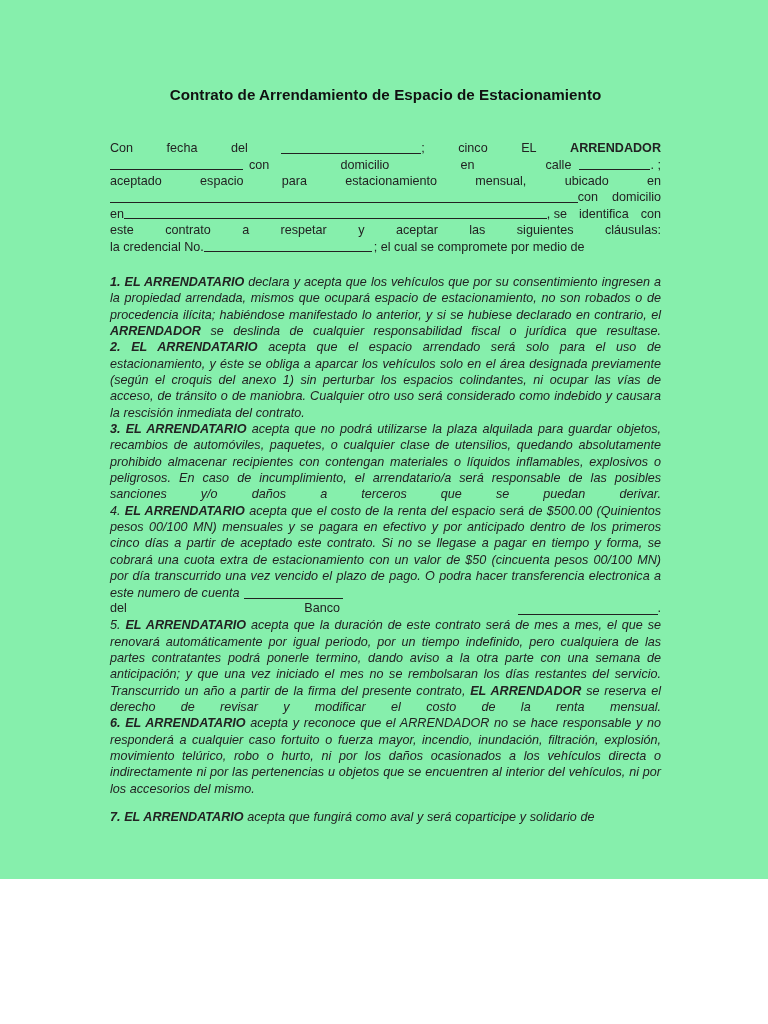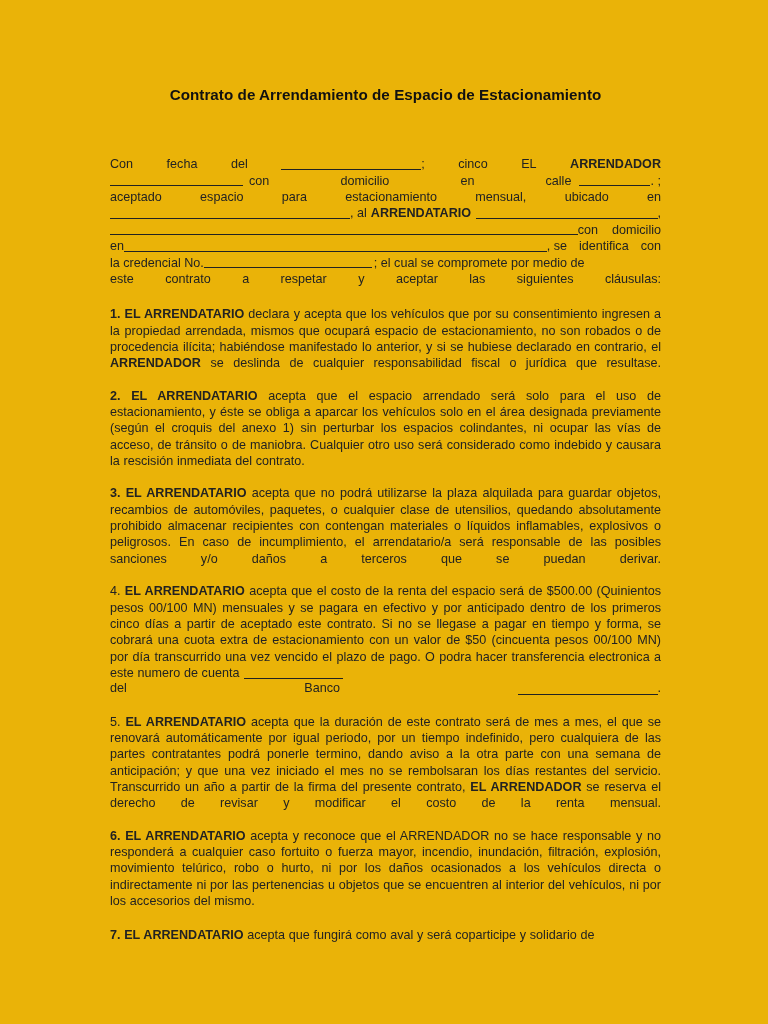--- a/index.html
+++ b/index.html
@@ -19,8 +19,8 @@
   .page {
     position: relative;
     width: 768px;
-    height: 1024px;
-    background: #eab308;
+    height: 879px;
+    background: #86efac;
     box-sizing: border-box;
     padding: 0;
     overflow: hidden;

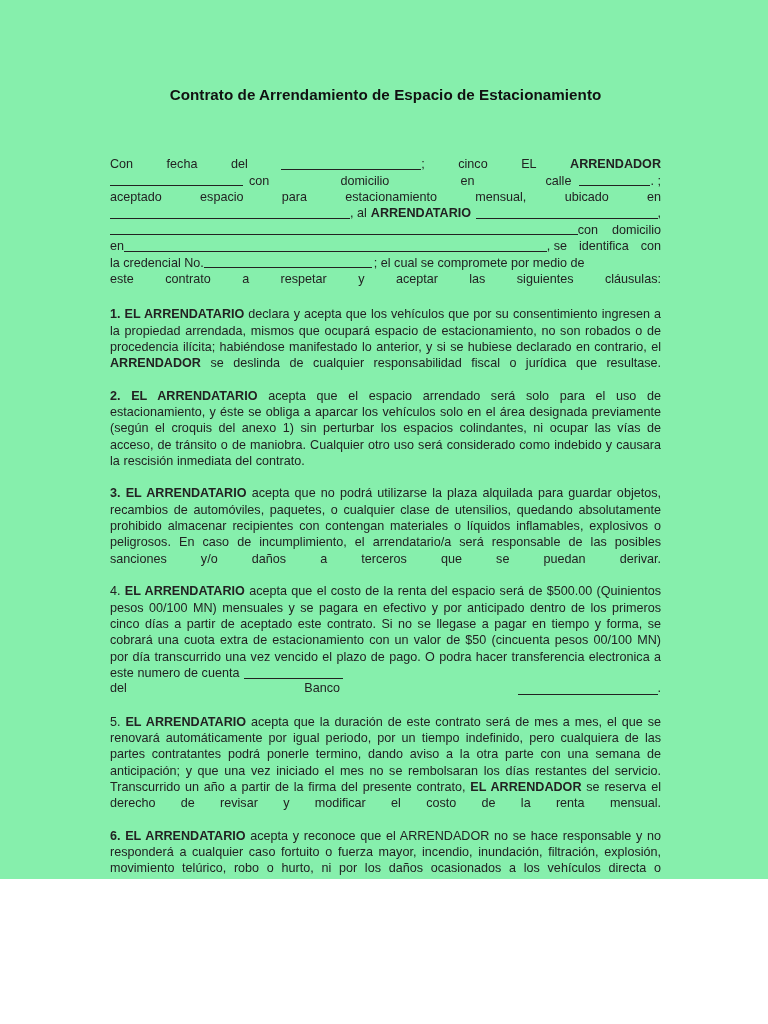--- a/index.html
+++ b/index.html
@@ -74,7 +74,7 @@
 
   
   .intro {
-    margin-top: 52px;
+    margin-top: 36px;
     font-size: 12.6px;
     line-height: 16.4px;
     color: #222222;

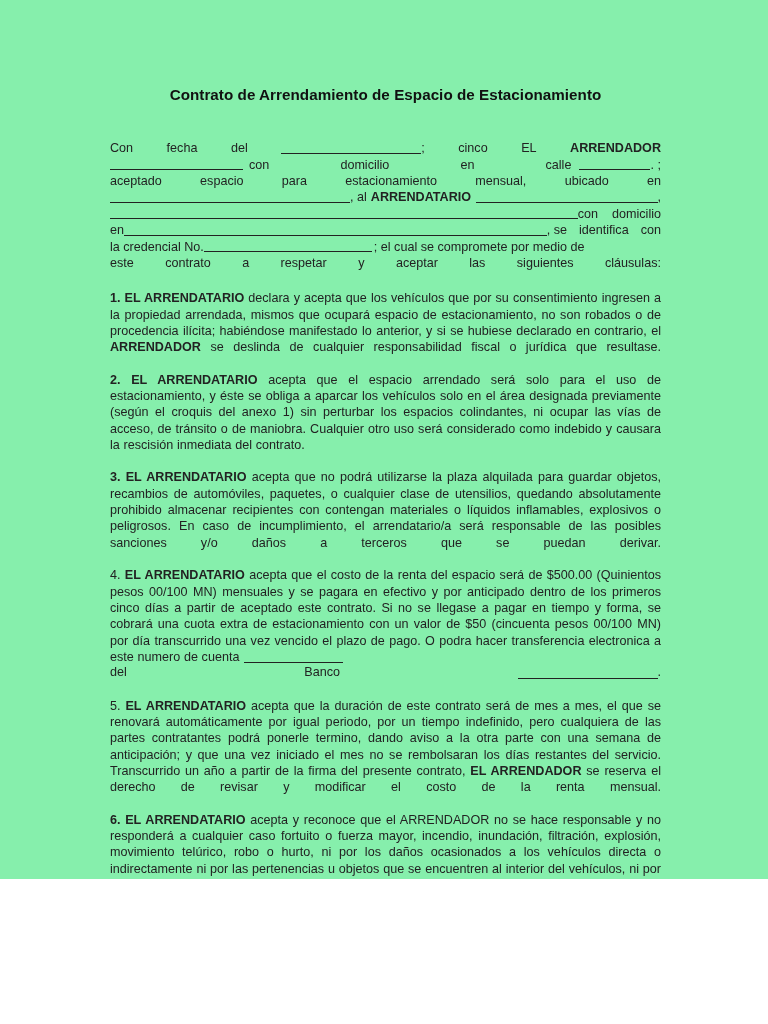--- a/index.html
+++ b/index.html
@@ -159,15 +159,6 @@
         <span class="fix">en</span>
       </div>
 
-      <div class="line">
-        <span class="rule" style="width:240px"></span>
-        <span class="fix">, al</span>
-        <span class="fix" style="width:4px"></span>
-        <span class="fix bold">ARRENDATARIO</span>
-        <span class="fix" style="width:5px"></span>
-        <span class="rule grow"></span>
-        <span class="fix">,</span>
-      </div>
 
       <div class="line">
         <span class="rule grow"></span>

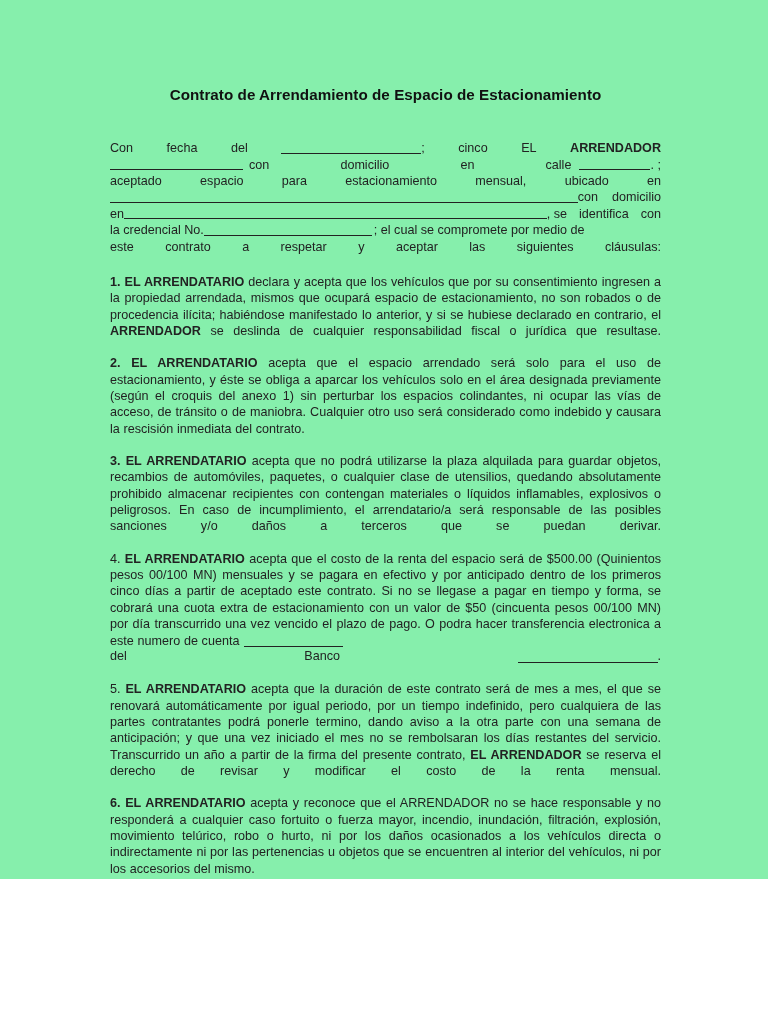--- a/index.html
+++ b/index.html
@@ -178,30 +178,30 @@
       </div>
 
       <div class="line">
+        <span class="fix">este</span>
+        <span class="sp"></span>
+        <span class="fix">contrato</span>
+        <span class="sp"></span>
+        <span class="fix">a</span>
+        <span class="sp"></span>
+        <span class="fix">respetar</span>
+        <span class="sp"></span>
+        <span class="fix">y</span>
+        <span class="sp"></span>
+        <span class="fix">aceptar</span>
+        <span class="sp"></span>
+        <span class="fix">las</span>
+        <span class="sp"></span>
+        <span class="fix">siguientes</span>
+        <span class="sp"></span>
+        <span class="fix">cláusulas:</span>
+      </div>
+
+      <div class="line">
         <span class="fix">la credencial No.</span>
         <span class="rule" style="width:168px"></span>
         <span class="fix" style="width:2px"></span>
         <span class="fix">; el cual se compromete por medio de</span>
-      </div>
-
-      <div class="line">
-        <span class="fix">este</span>
-        <span class="sp"></span>
-        <span class="fix">contrato</span>
-        <span class="sp"></span>
-        <span class="fix">a</span>
-        <span class="sp"></span>
-        <span class="fix">respetar</span>
-        <span class="sp"></span>
-        <span class="fix">y</span>
-        <span class="sp"></span>
-        <span class="fix">aceptar</span>
-        <span class="sp"></span>
-        <span class="fix">las</span>
-        <span class="sp"></span>
-        <span class="fix">siguientes</span>
-        <span class="sp"></span>
-        <span class="fix">cláusulas:</span>
       </div>
 
     </div>

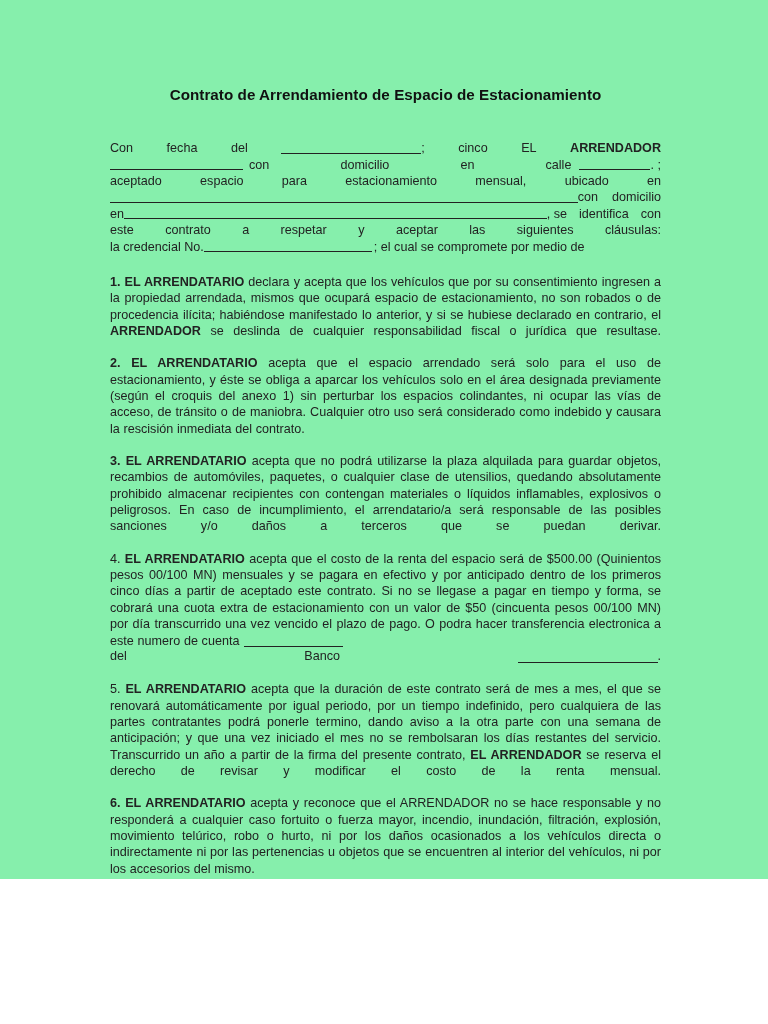--- a/index.html
+++ b/index.html
@@ -54,6 +54,7 @@
     margin: 0;
     color: #222222;
     word-spacing: 0.2px;
+    font-style: italic;
   }
   .para.last-left {
     text-align: justify;

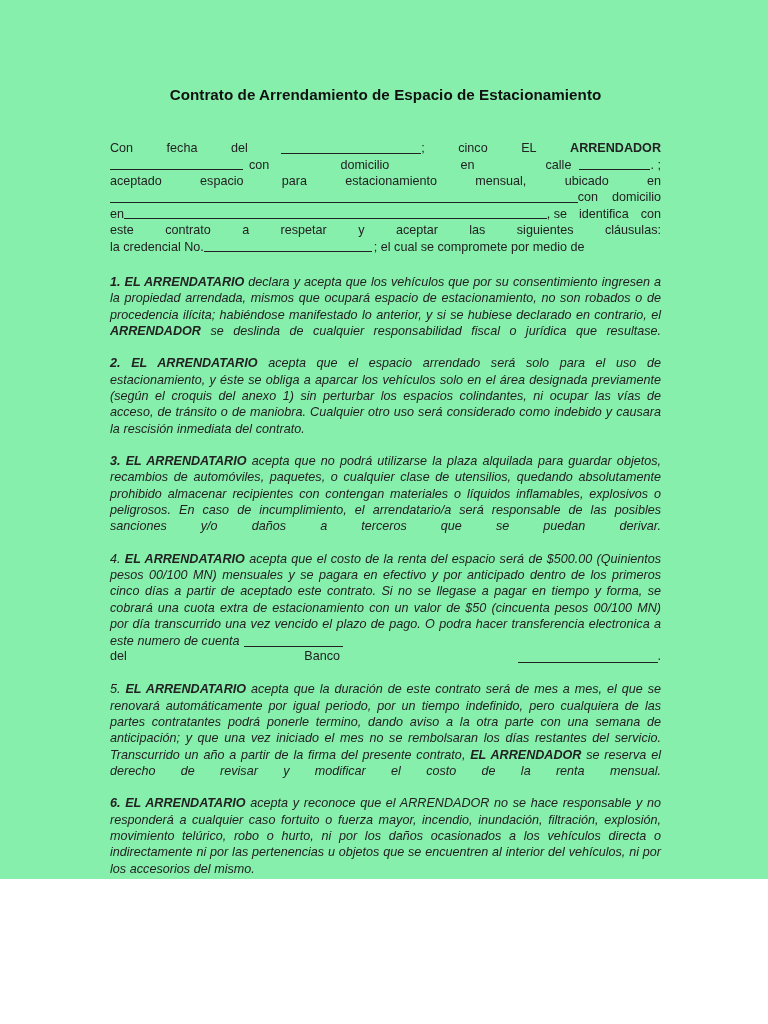--- a/index.html
+++ b/index.html
@@ -99,7 +99,7 @@
   .line .rule.grow { flex: 1 1 auto; }
 
   
-  .clause { margin-top: 16px; }
+  .clause { margin-top: 0; }
   .clause.first { margin-top: 19px; }
 </style>
 </head>

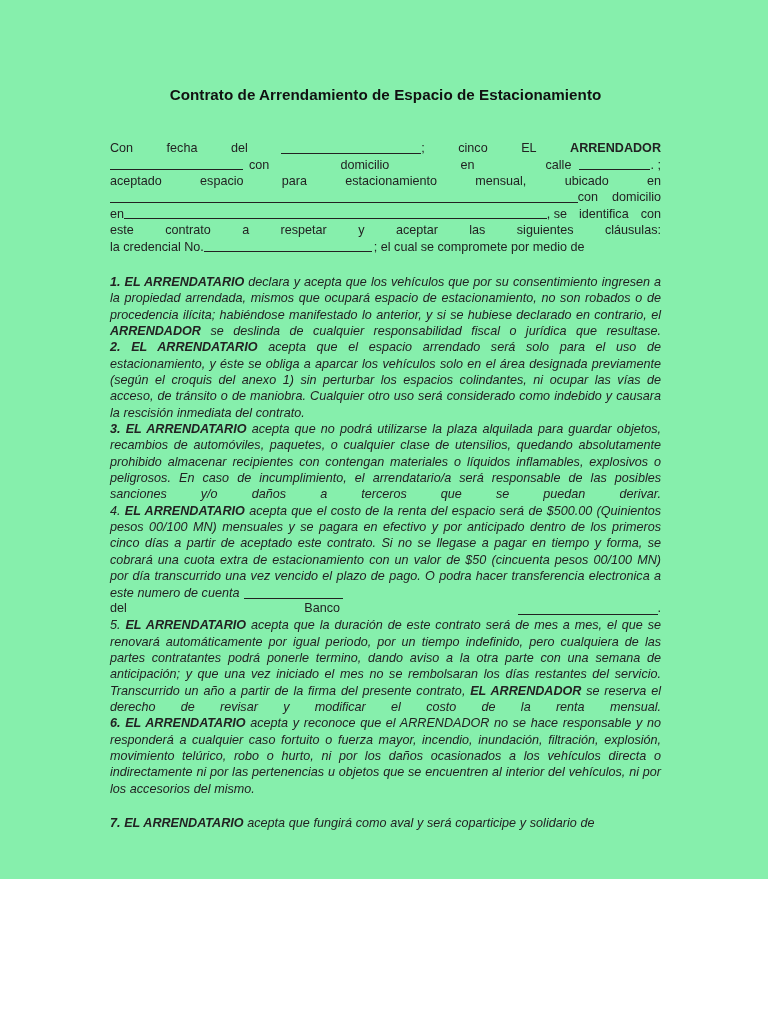--- a/index.html
+++ b/index.html
@@ -239,7 +239,7 @@
       <span class="bold">6.</span><span> </span><span class="bold">EL ARRENDATARIO</span><span> acepta y reconoce que el ARRENDADOR no se hace responsable y no responderá a cualquier caso fortuito o fuerza mayor, incendio, inundación, filtración, explosión, movimiento telúrico, robo o hurto, ni por los daños ocasionados a los vehículos directa o indirectamente ni por las pertenencias u objetos que se encuentren al interior del vehículos, ni por los accesorios del mismo.</span>
     </p>
 
-    <p class="para clause last-left" style="margin-top:18px;">
+    <p class="para clause last-left" style="margin-top:12px;">
       <span class="bold">7.</span><span> </span><span class="bold">EL ARRENDATARIO</span><span> acepta que fungirá como aval y será coparticipe y solidario de</span>
     </p>
 

